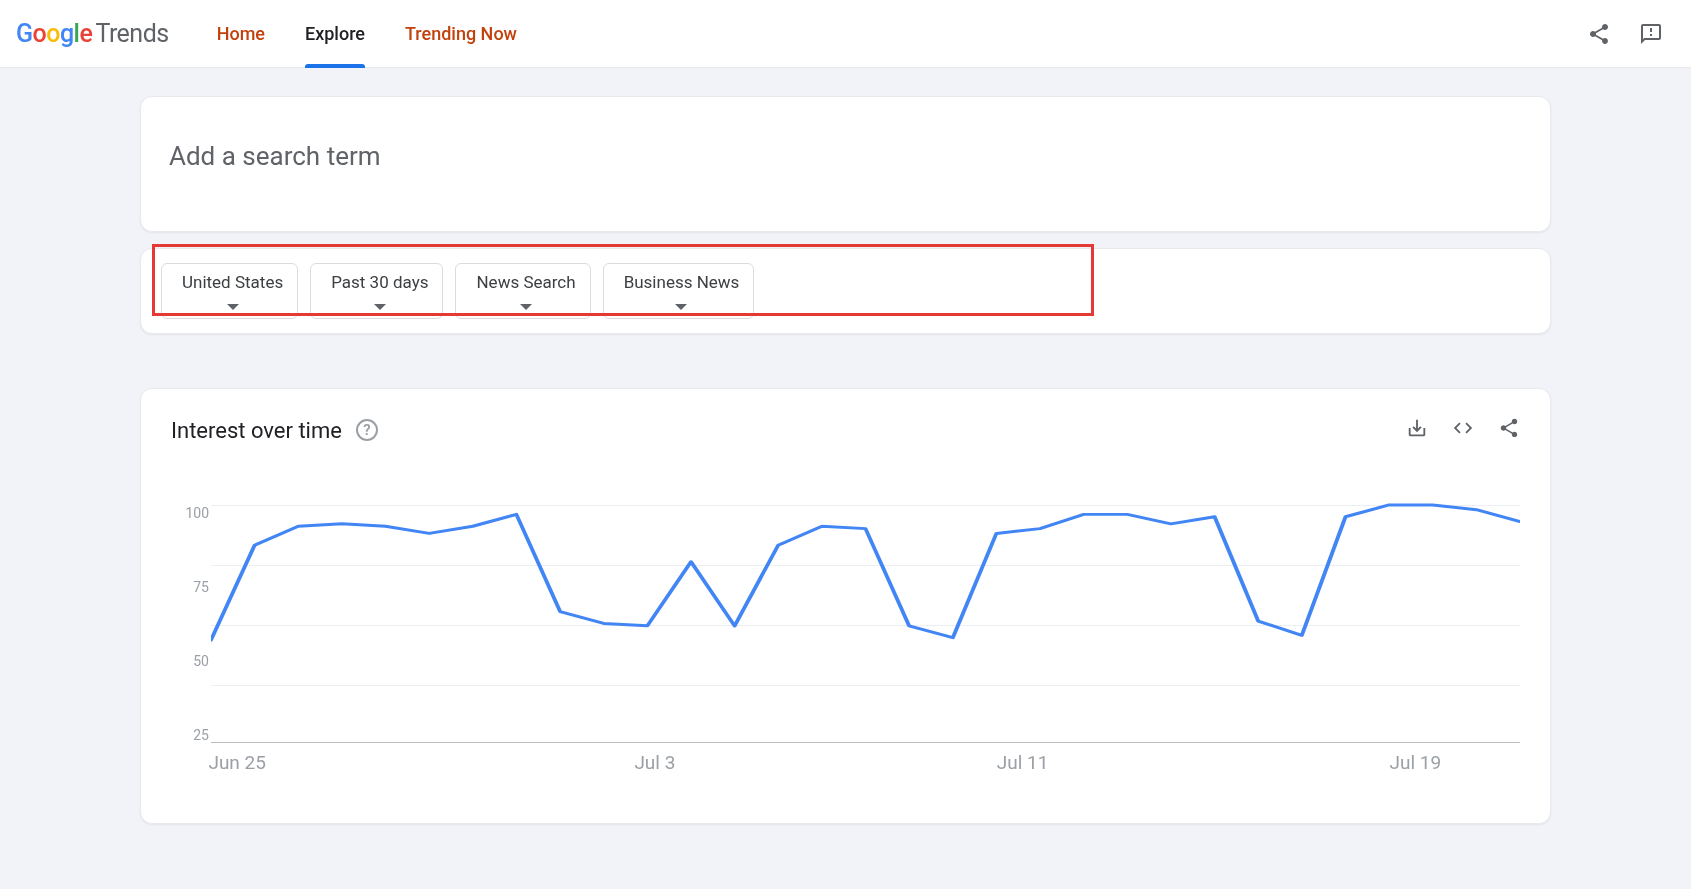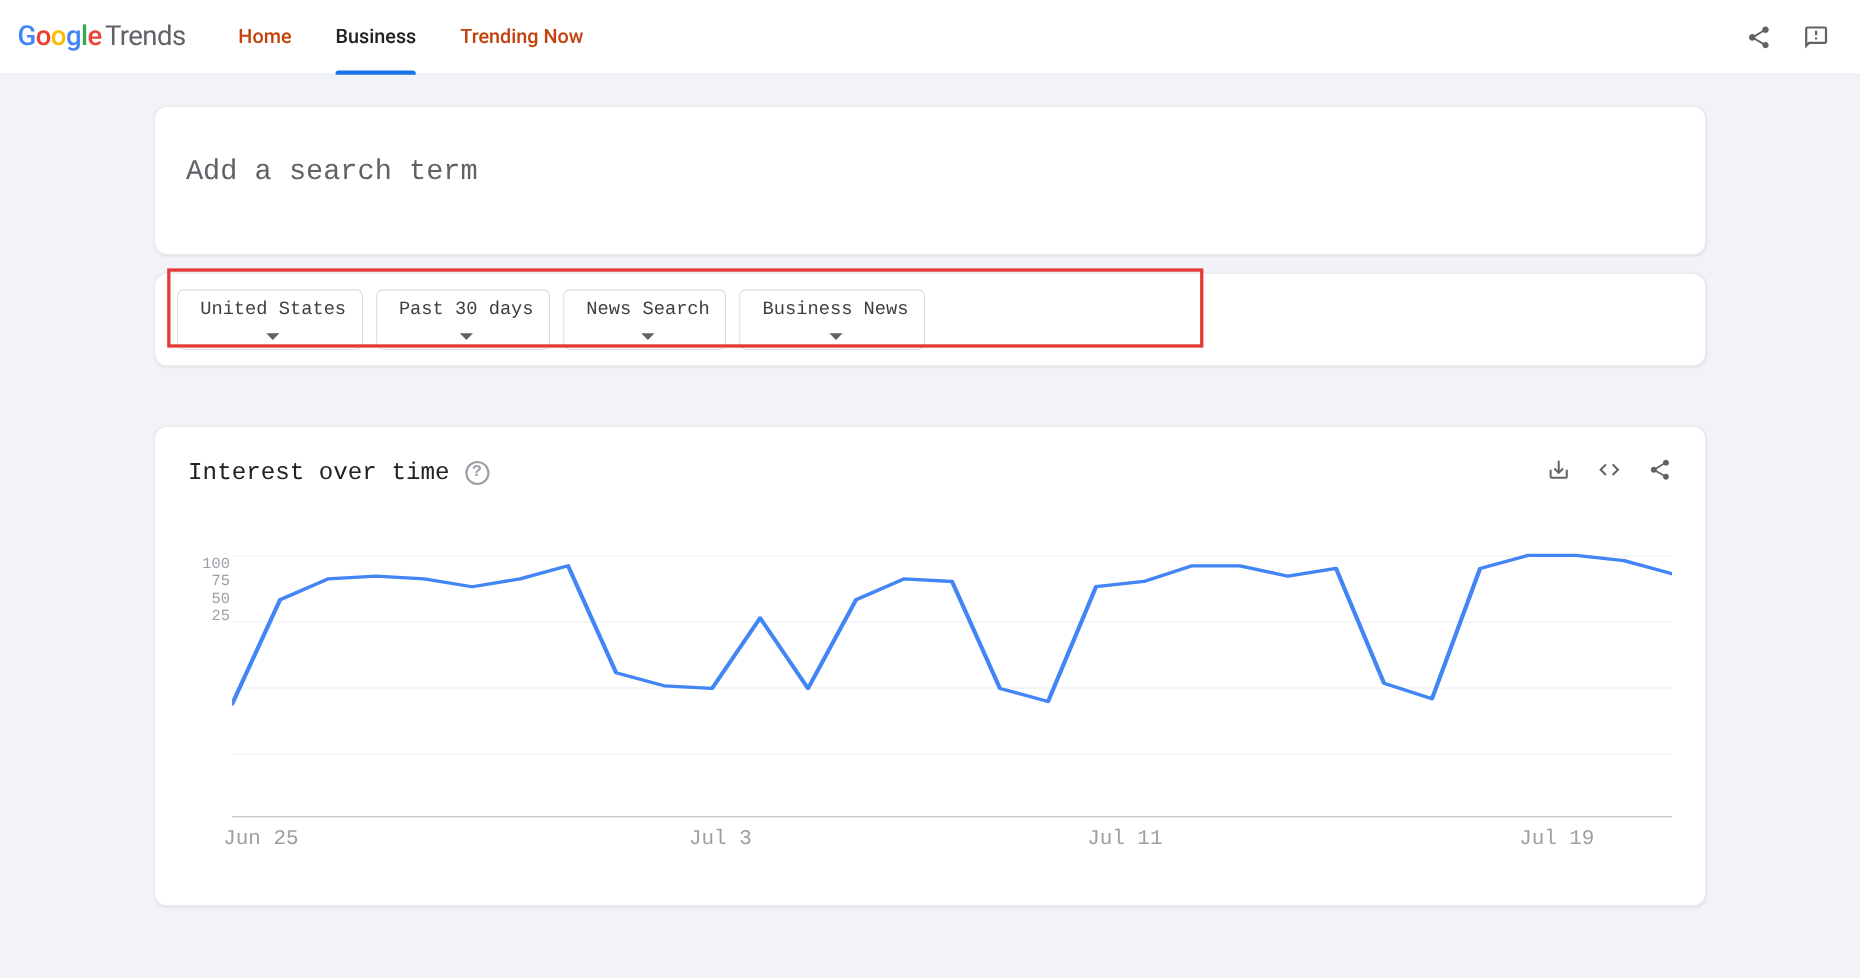--- a/index.html
+++ b/index.html
@@ -179,7 +179,7 @@
   </div>
   <div class="nav">
     <div class="nav-item">Home</div>
-    <div class="nav-item active">Business</div>
+    <div class="nav-item active">Explore</div>
     <div class="nav-item">Trending Now</div>
   </div>
   <div class="header-spacer"></div>

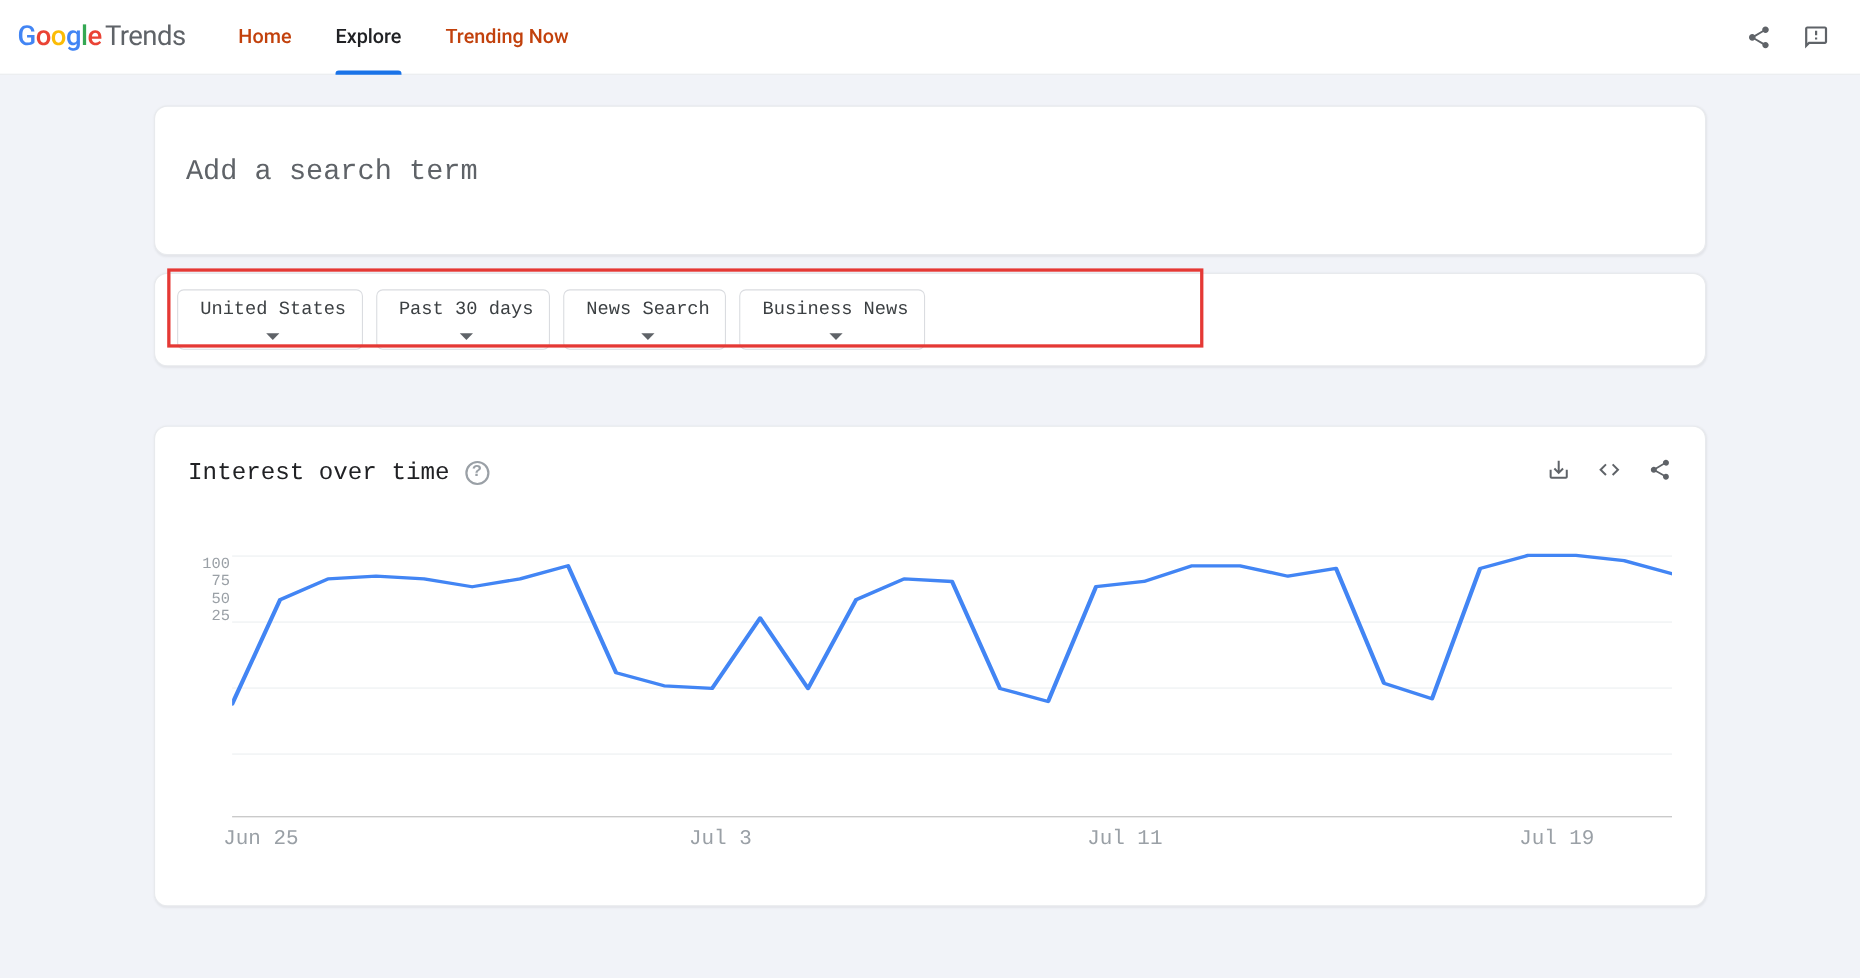--- a/index.html
+++ b/index.html
@@ -57,7 +57,7 @@
   .header-icons{display:flex; gap:28px; align-items:center;}
   .icon-btn{ width:24px; height:24px; fill:#5f6368; cursor:pointer;}
   
-  .content{ padding:28px 140px 40px 140px;font-family:Liberation Mono, monospace; }
+  .content{ padding:28px 140px 40px 140px; }
   .card{
     background:#fff;
     border:1px solid #e8eaed;

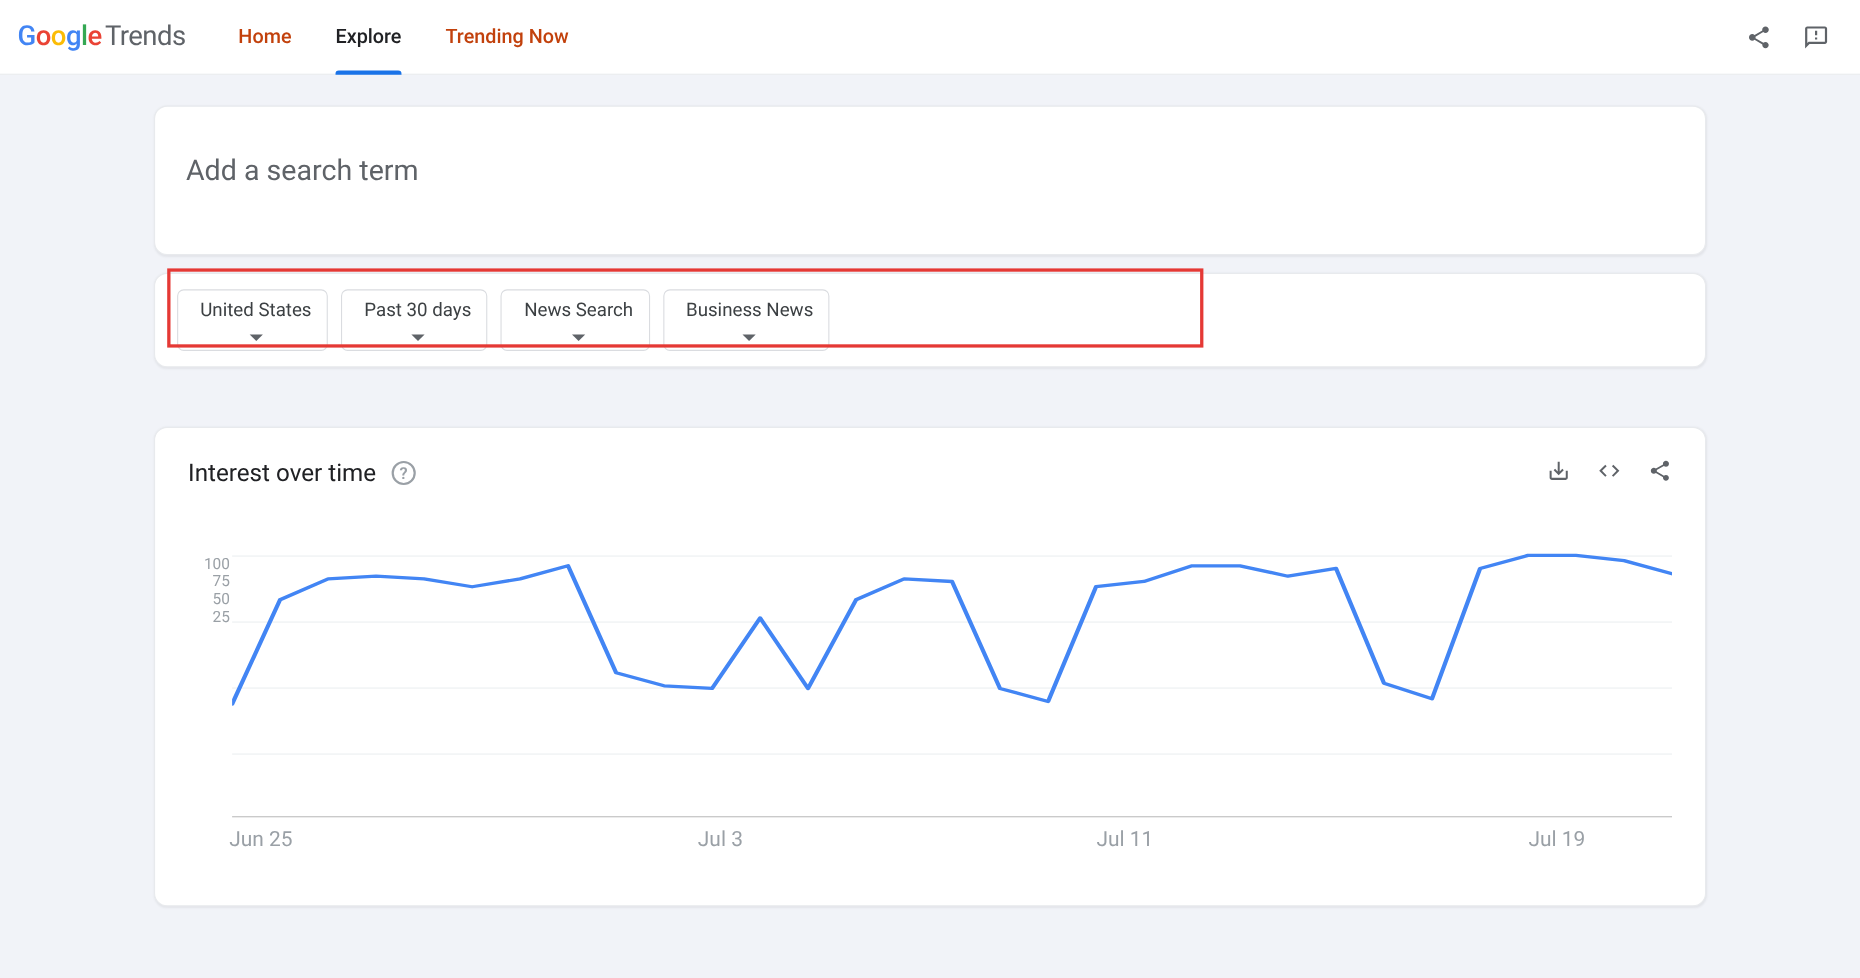--- a/index.html
+++ b/index.html
@@ -134,7 +134,7 @@
   .y-axis{
     position:absolute; left:0; top:0; bottom:40px;
     width:38px;
-    display:flex; flex-direction:column; 
+    display:flex; flex-direction:column; justify-content:space-between;
     text-align:right;
     font-size:14px; color:#9aa0a6;
     padding-top:22px;

